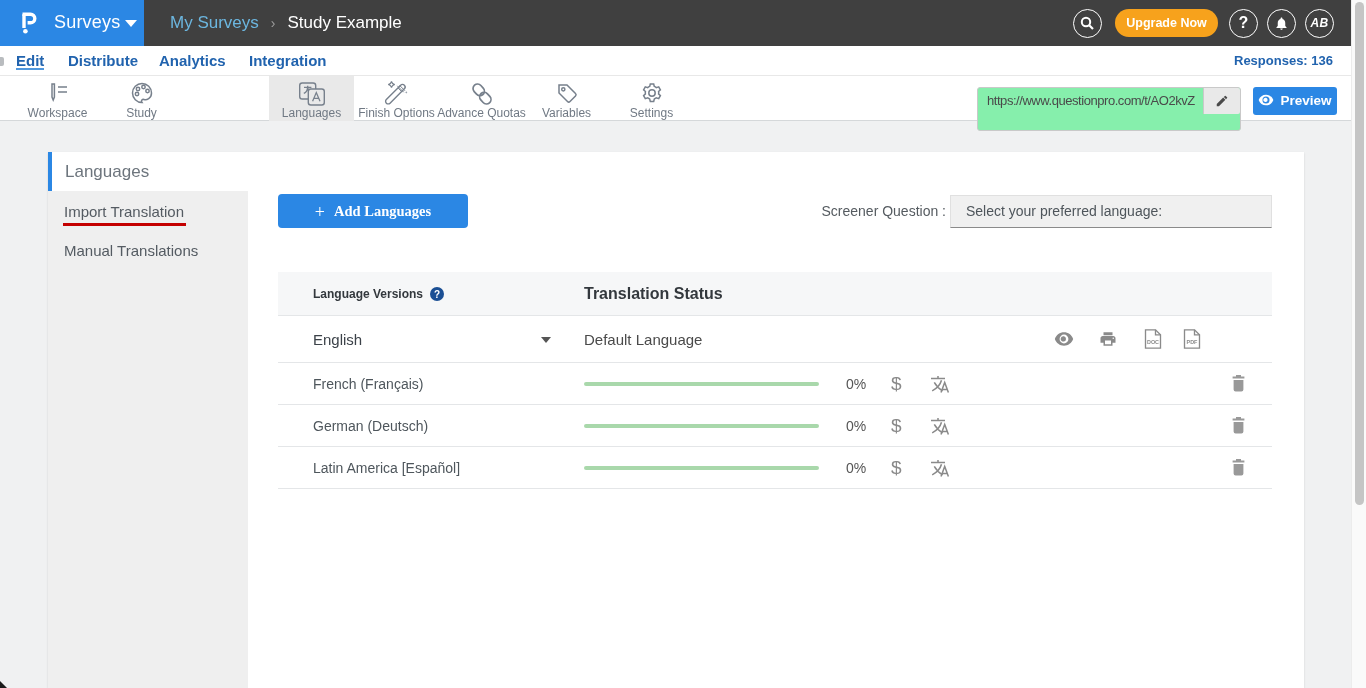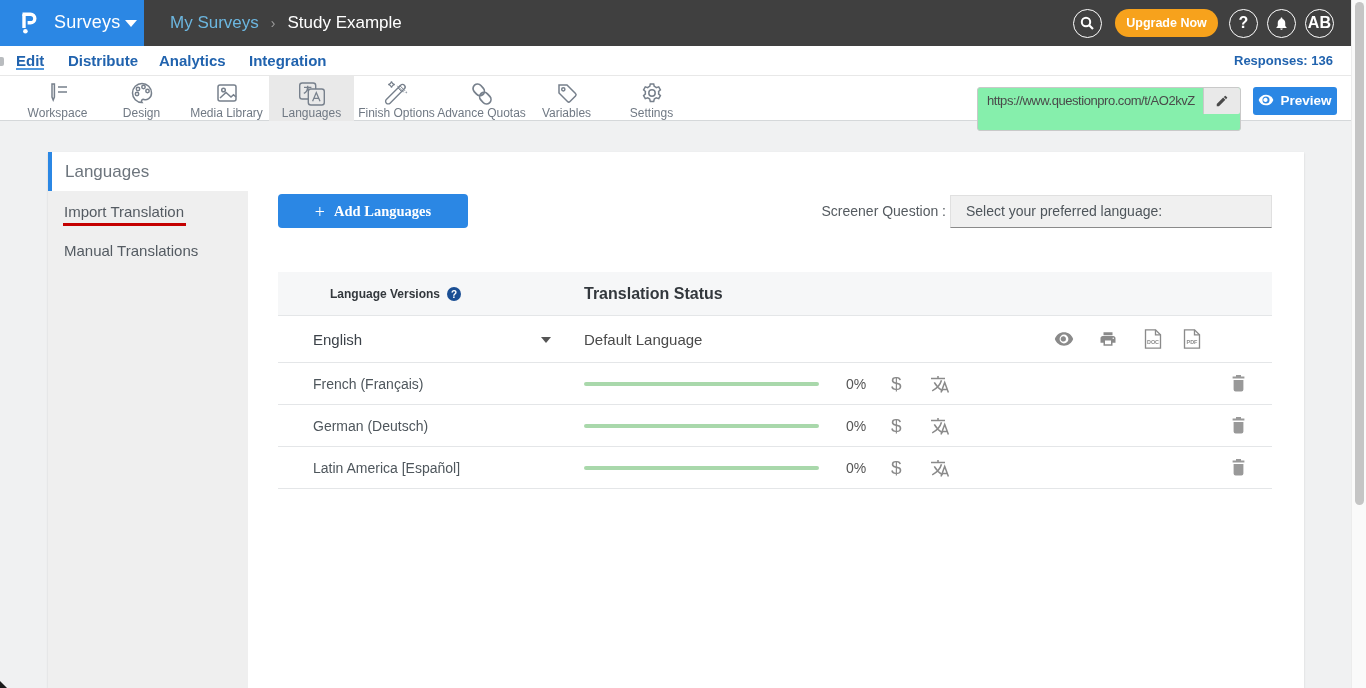--- a/index.html
+++ b/index.html
@@ -18,7 +18,7 @@
 .circ { position:absolute; top:8.5px; width:29px; height:29px; border:1.5px solid #fff; border-radius:50%; display:flex; align-items:center; justify-content:center; color:#fff; }
 .upgrade { position:absolute; left:1115px; top:9px; width:103px; height:28px; background:#f7a21c; border-radius:14px; color:#fff; font-size:12.5px; font-weight:bold; text-align:center; line-height:28px; }
 .qmark { font-size:16px; font-weight:bold; }
-.ab { font-size:16px; font-weight:bold; letter-spacing:0.3px; }
+.ab { font-size:12px; font-weight:bold; letter-spacing:0.3px;font-style:italic; }
 
 
 .tabrow { position:absolute; left:0; top:46px; width:1366px; height:29px; background:#fff; }

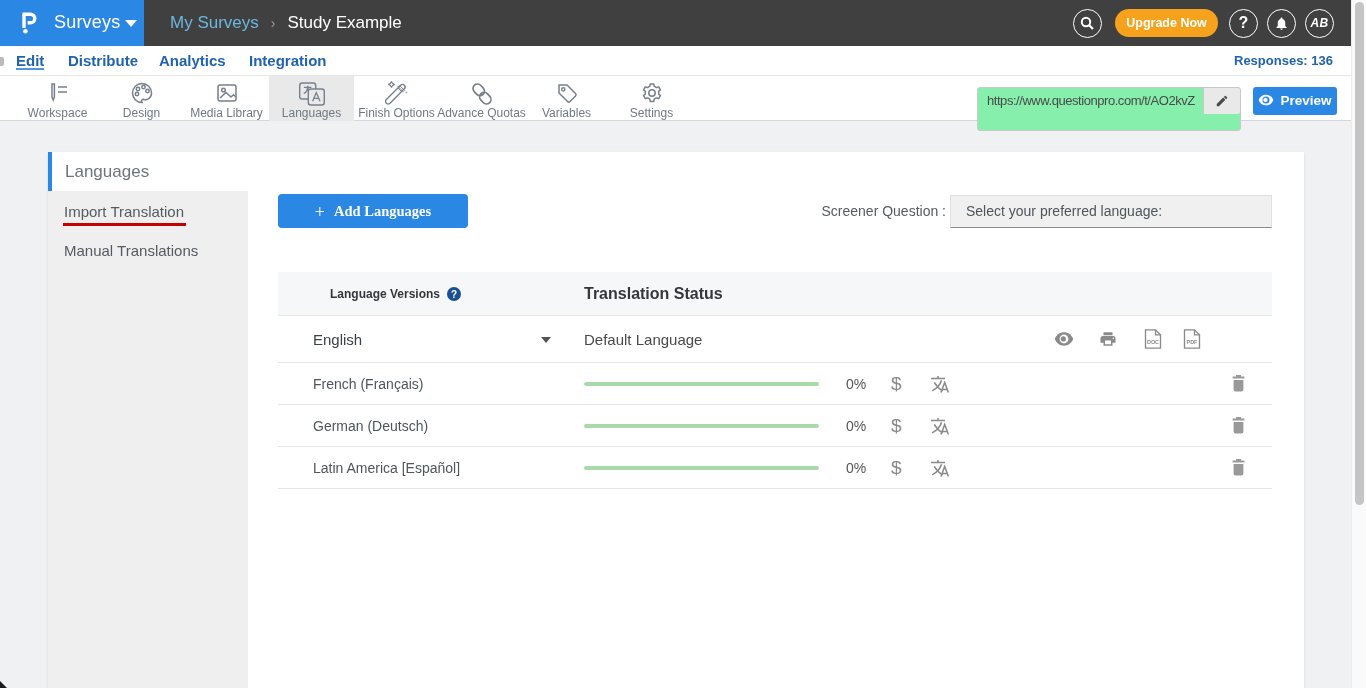--- a/index.html
+++ b/index.html
@@ -131,7 +131,7 @@
         <circle cx="17.5" cy="10" r="1.7"></circle>
         <circle cx="7" cy="13" r="1.7"></circle>
     </svg>
-    <span class="tlabel">Design</span>
+    <span class="tlabel">Study</span>
   </div>
   <div class="titem" style="left:184px;">
     <svg width="24" height="24" viewBox="0 0 24 24" fill="none" stroke="#77808c" stroke-width="1.5">

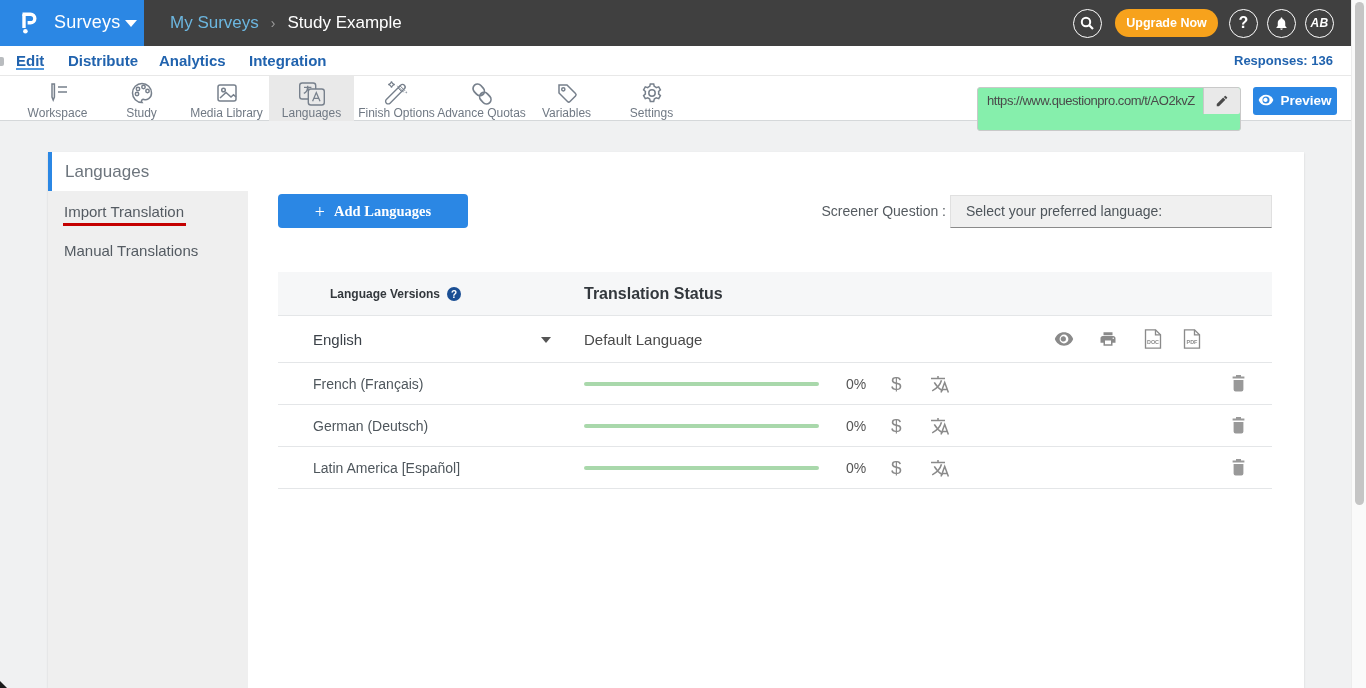--- a/index.html
+++ b/index.html
@@ -133,14 +133,6 @@
     </svg>
     <span class="tlabel">Study</span>
   </div>
-  <div class="titem" style="left:184px;">
-    <svg width="24" height="24" viewBox="0 0 24 24" fill="none" stroke="#77808c" stroke-width="1.5">
-      <rect x="3" y="4" width="18" height="16" rx="2"></rect>
-        <circle cx="8.5" cy="9" r="1.8"></circle>
-        <path d="M5 17 L11 11.5 L16 16 L18.5 13.8 L21 16"></path>
-    </svg>
-    <span class="tlabel">Media Library</span>
-  </div>
   <div class="titem active" style="left:269px;">
     <svg width="30" height="26" viewBox="0 0 30 26" fill="none" stroke="#77808c" stroke-width="1.4">
       <rect x="2.7" y="2" width="16" height="16" rx="2.5"></rect>

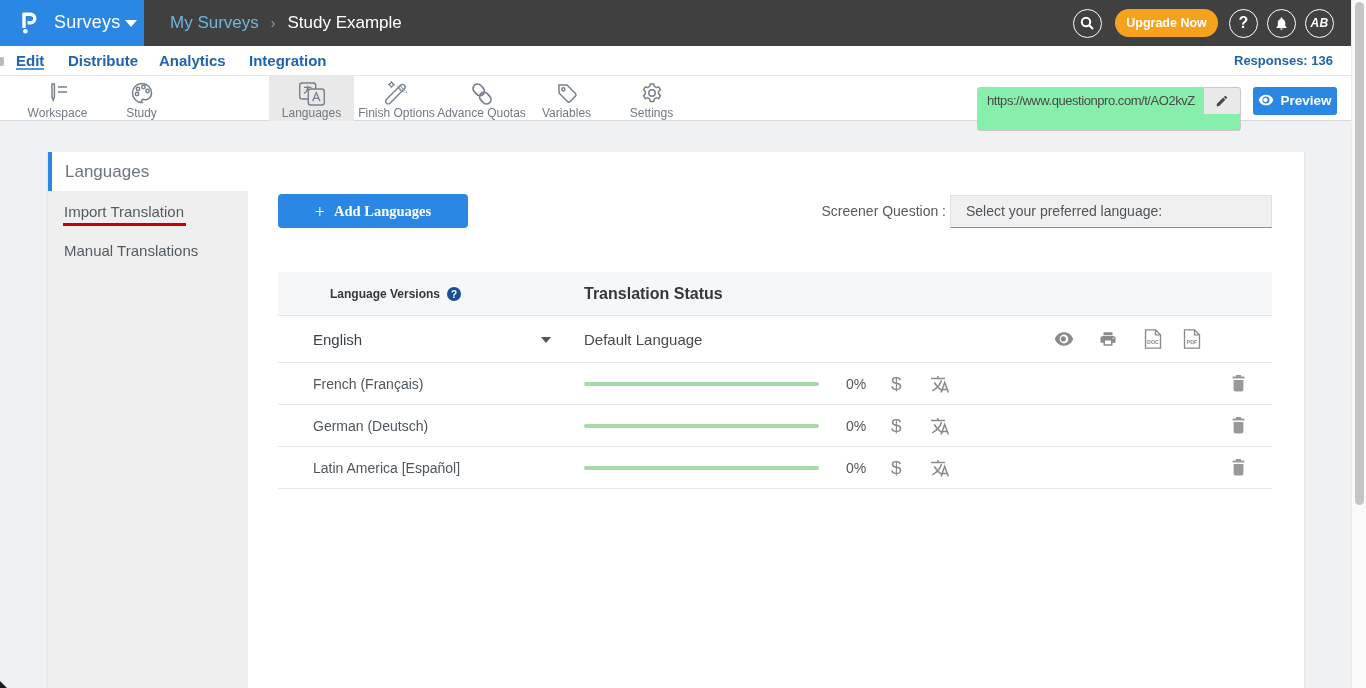--- a/index.html
+++ b/index.html
@@ -54,7 +54,7 @@
 
 .table { position:absolute; left:30px; top:81px; width:994px; }
 .thead { height:44px; background:#f6f7f8; border-bottom:1px solid #e4e6e8; }
-.thead .c1 { position:absolute; left:52px; top:0; line-height:44px; font-weight:bold; font-size:12px; color:#33383d; }
+.thead .c1 { position:absolute; left:35px; top:0; line-height:44px; font-weight:bold; font-size:12px; color:#33383d; }
 .thead .c2 { position:absolute; left:306px; top:0; line-height:44px; font-weight:bold; font-size:16px; color:#33383d; }
 .row { position:relative; border-bottom:1px solid #e4e6e8; }
 .row.en { height:47px; }

